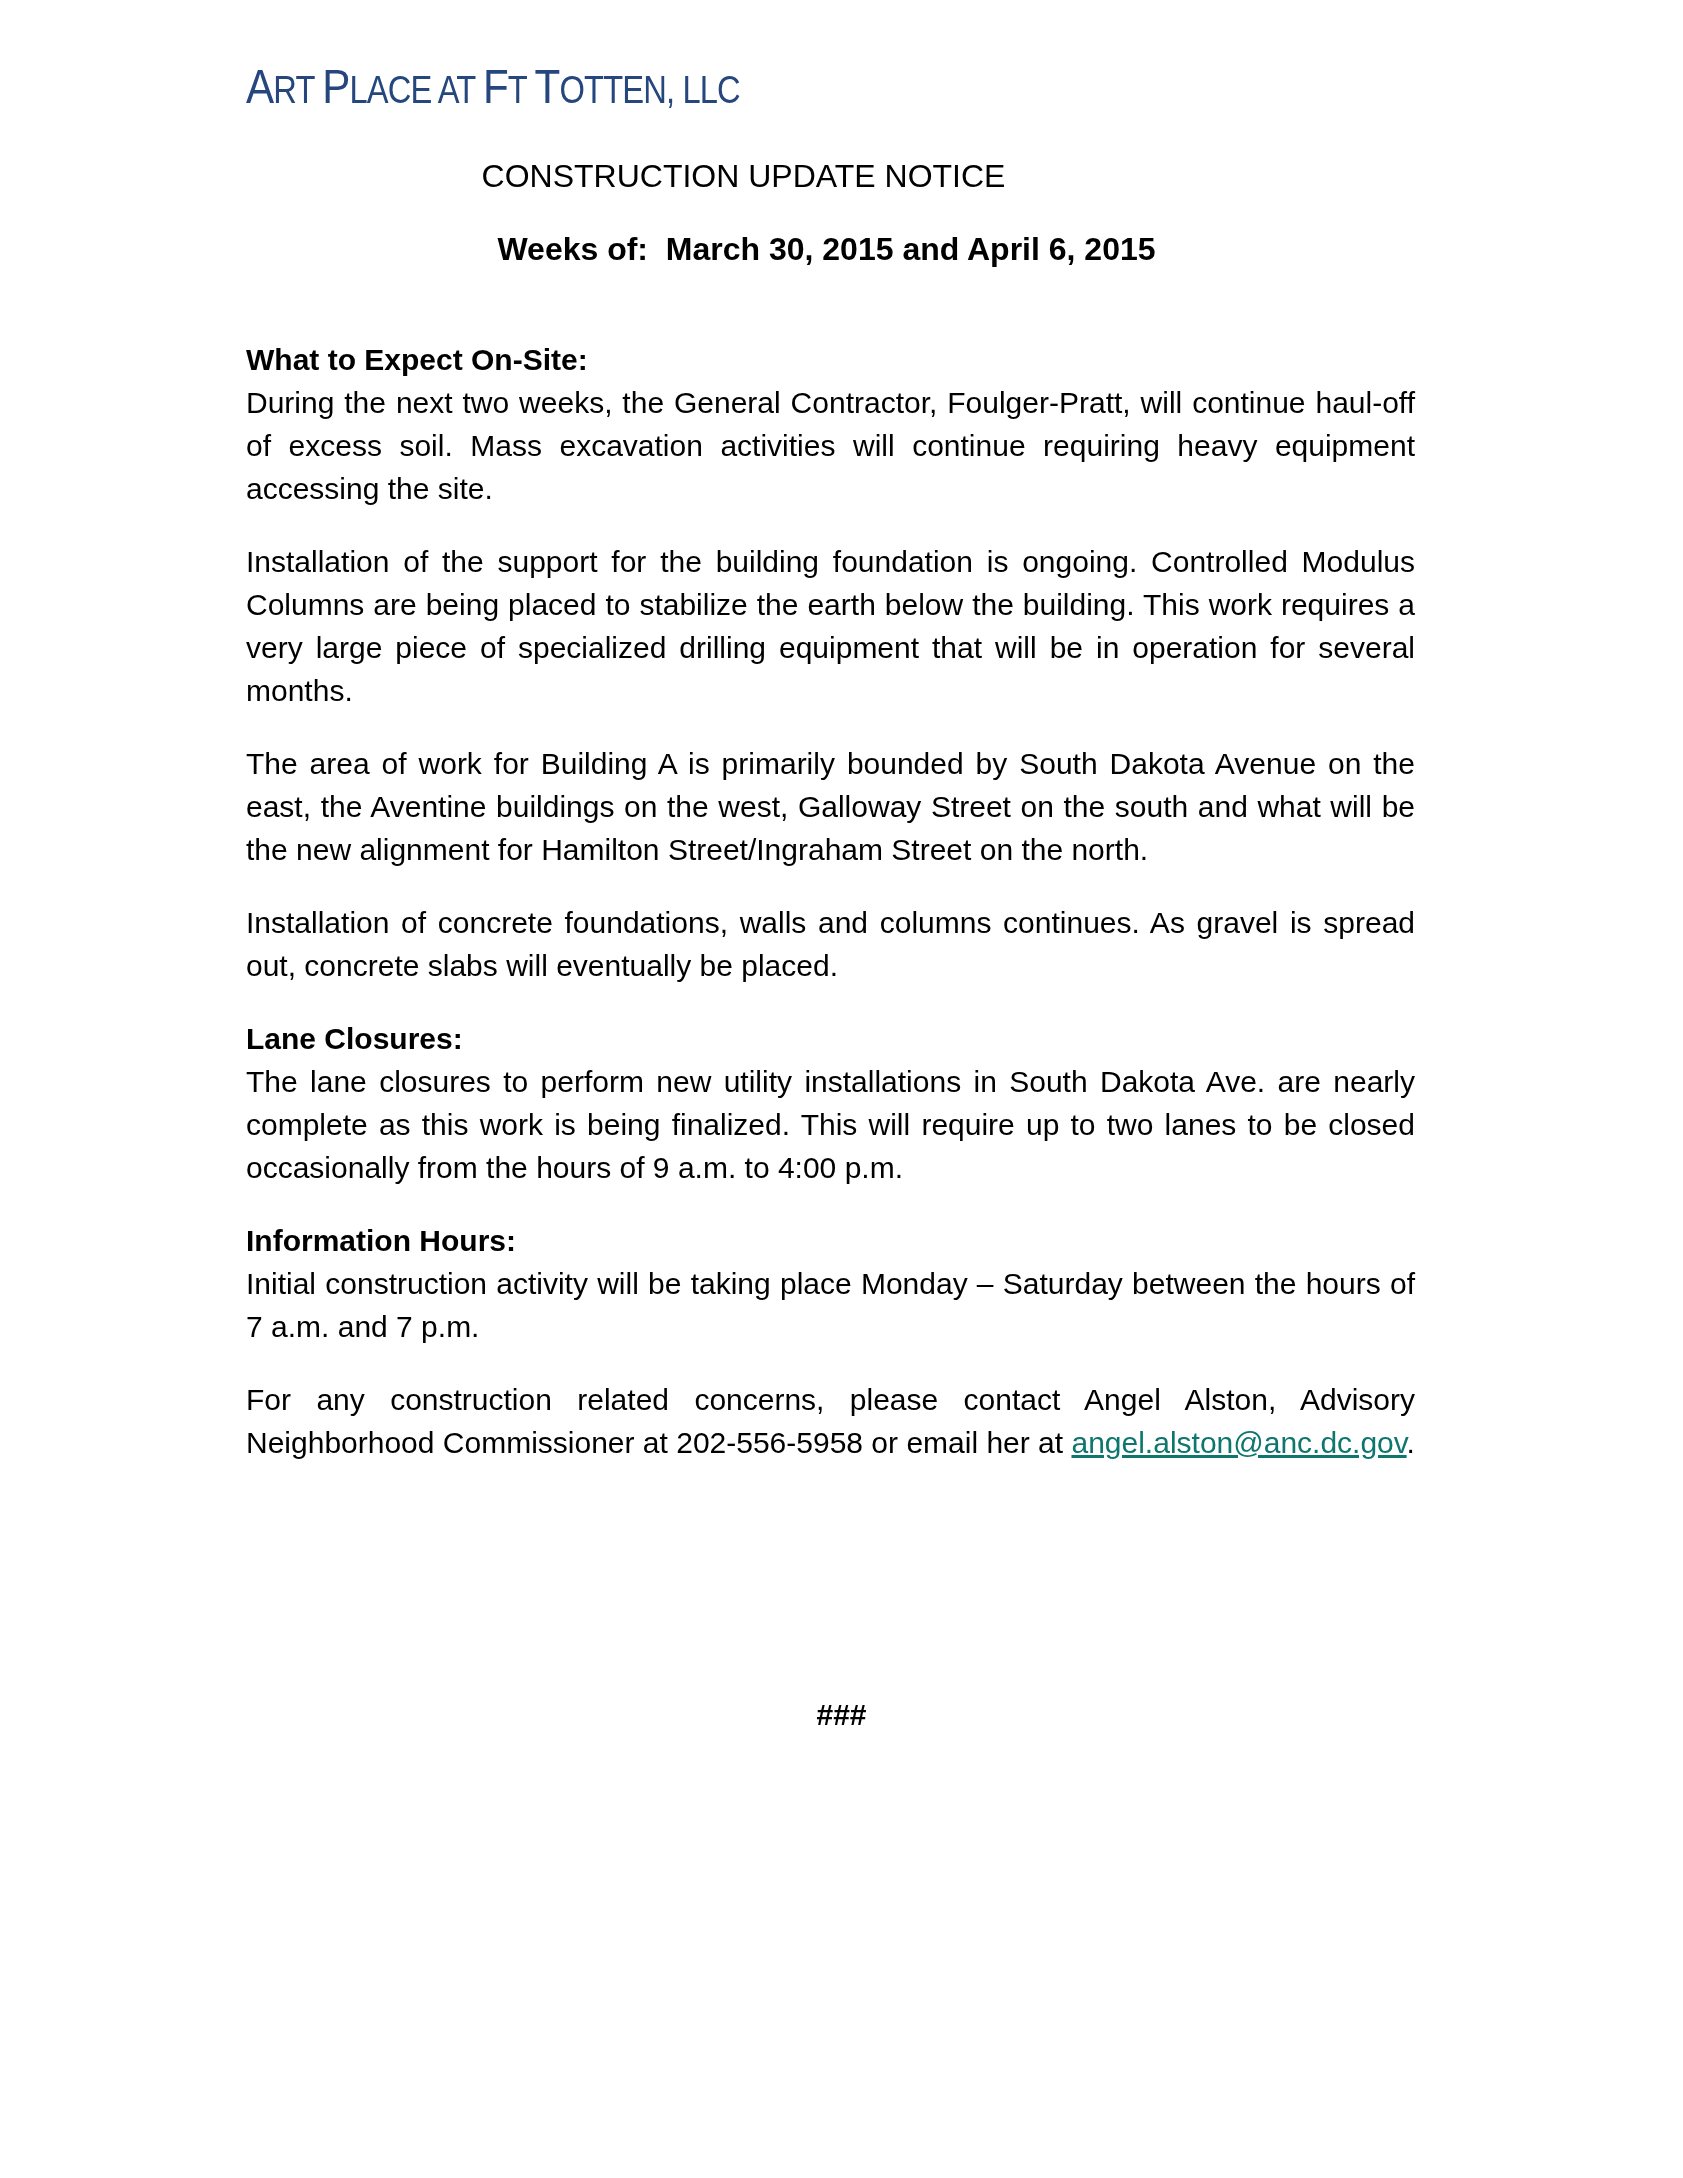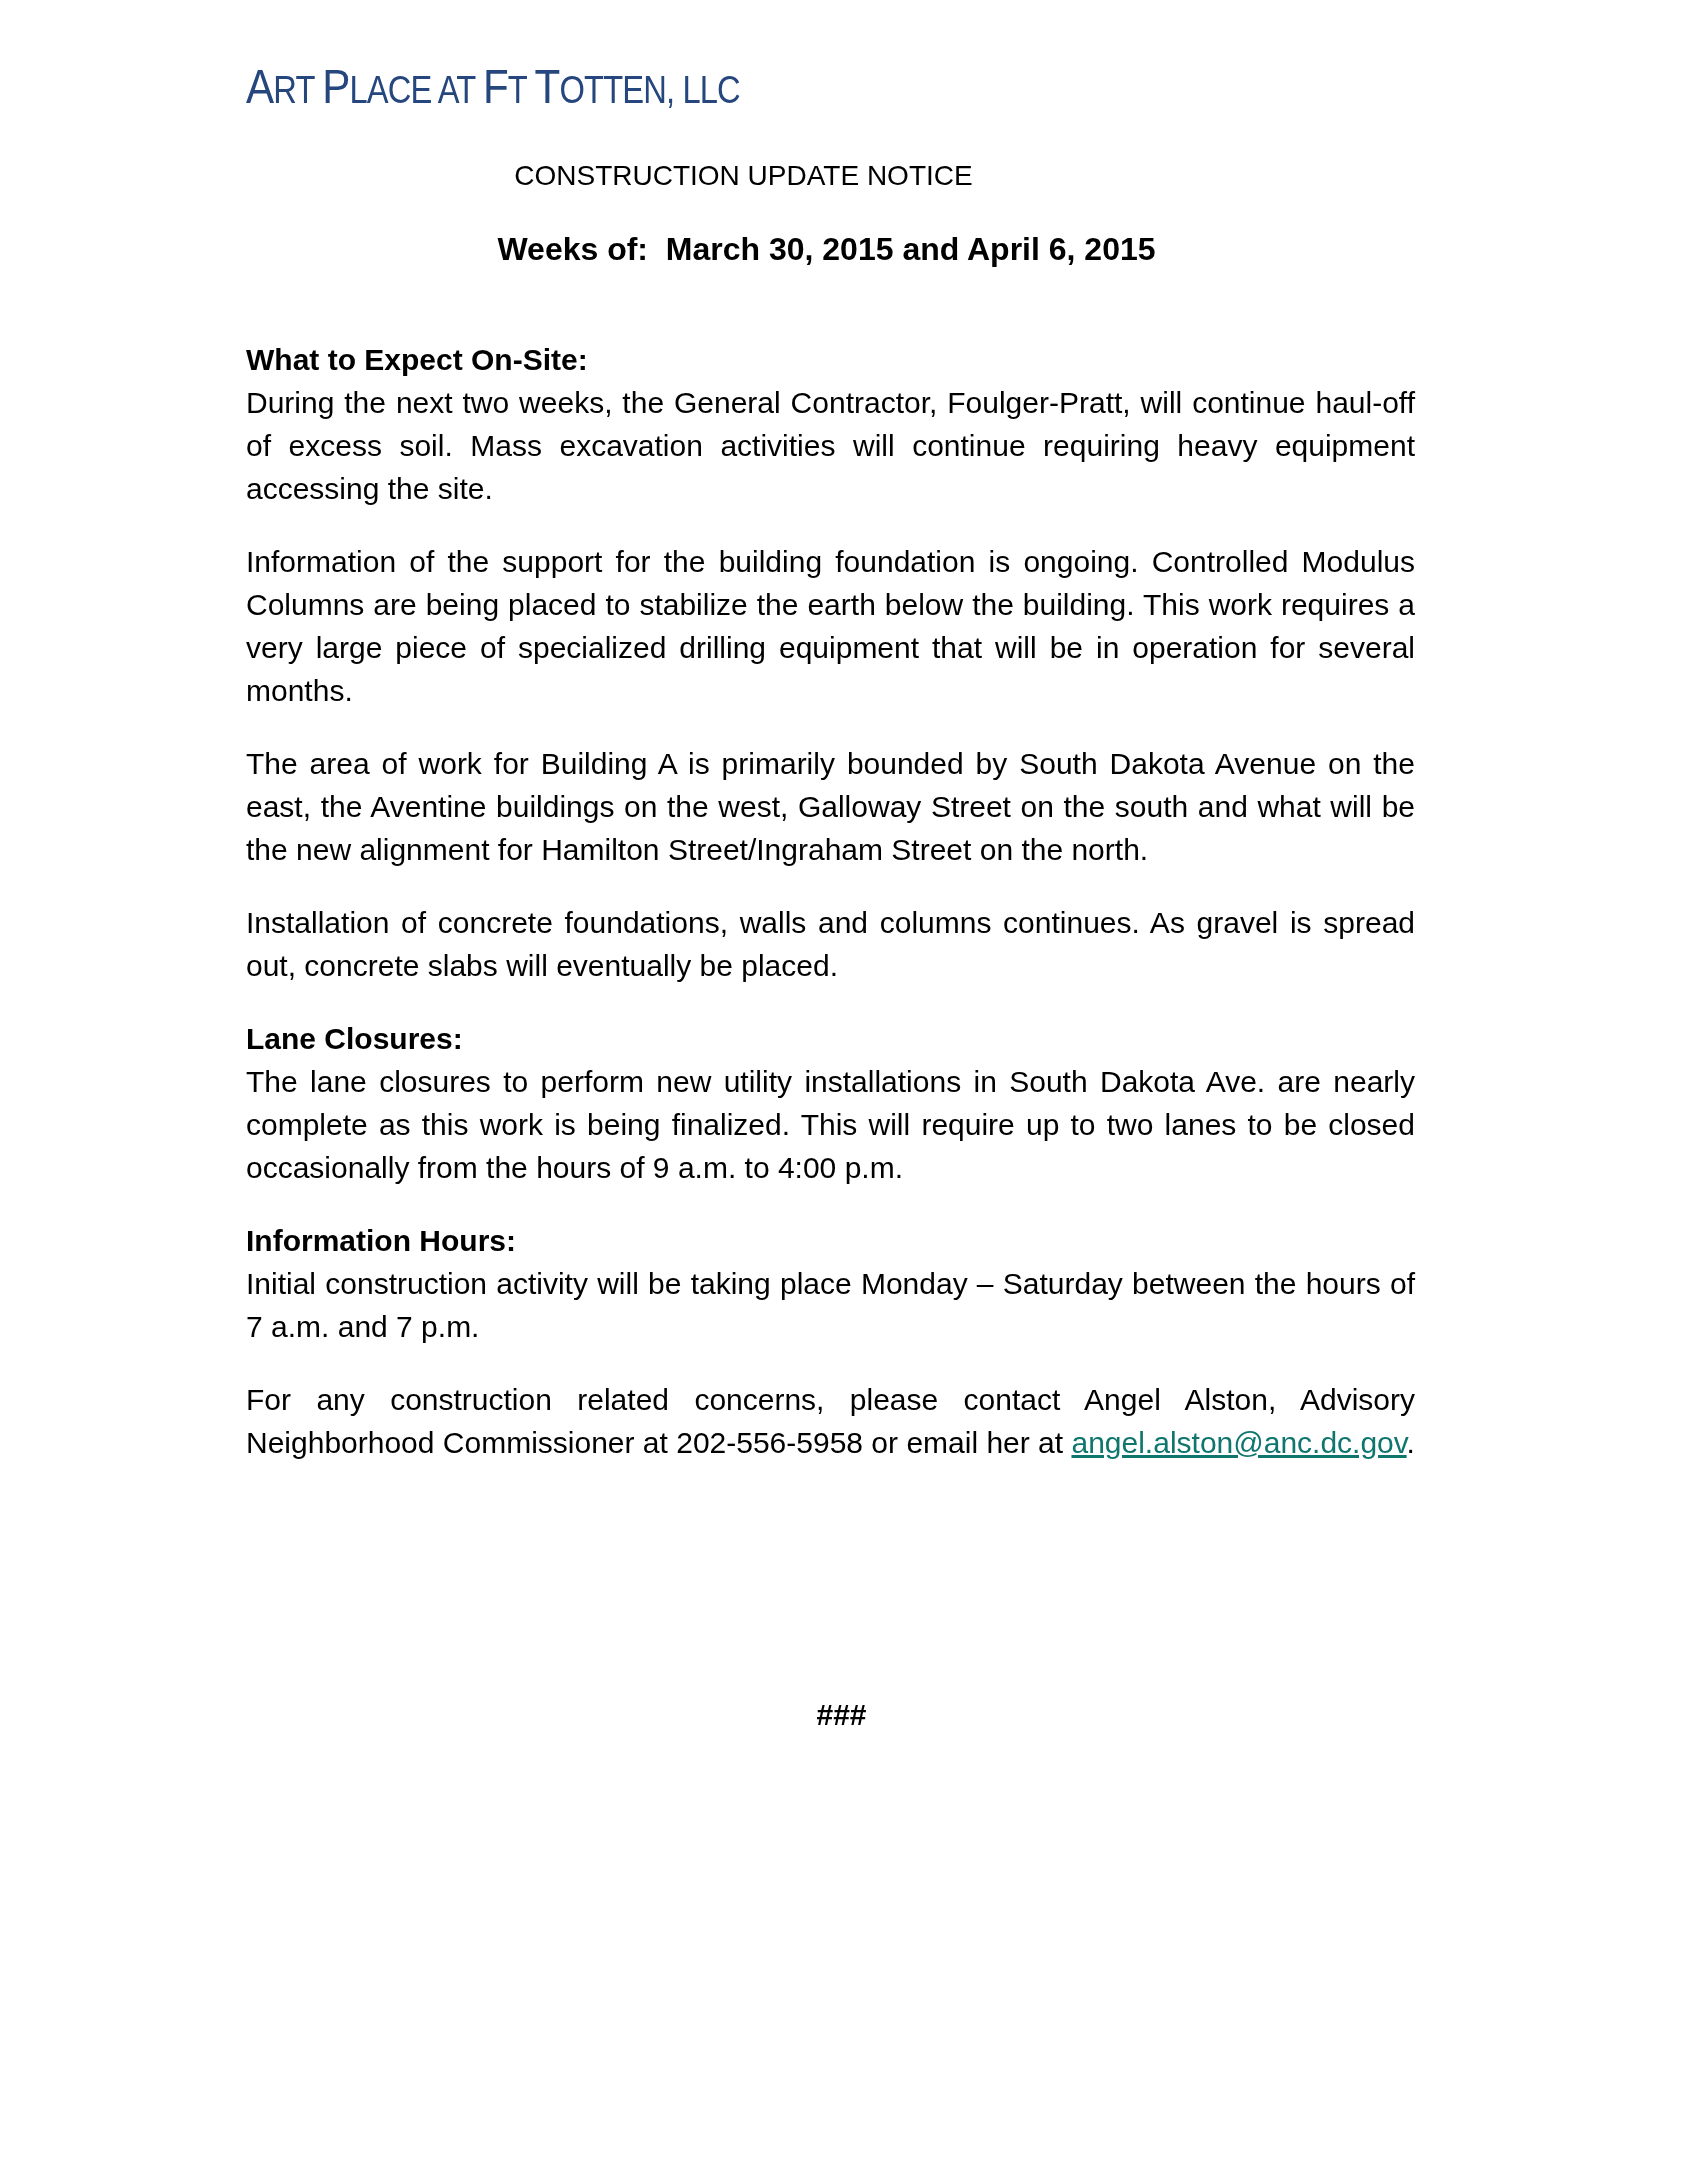--- a/index.html
+++ b/index.html
@@ -10,7 +10,7 @@
           transform: scaleX(0.86); transform-origin: left top; }
   .logo .sm { font-size: 38px; }
   .title { position: absolute; left: 0; width: 1487px; top: 153px; text-align: center;
-           font-size: 28px; line-height: 46px; }
+           font-size: 32px; line-height: 46px; }
   .weeks { position: absolute; left: 0; width: 1653px; top: 229px; text-align: center;
            font-size: 32px; font-weight: bold; line-height: 40px; white-space: pre; }
   .content { position: absolute; left: 246px; top: 338px; width: 1177px; }

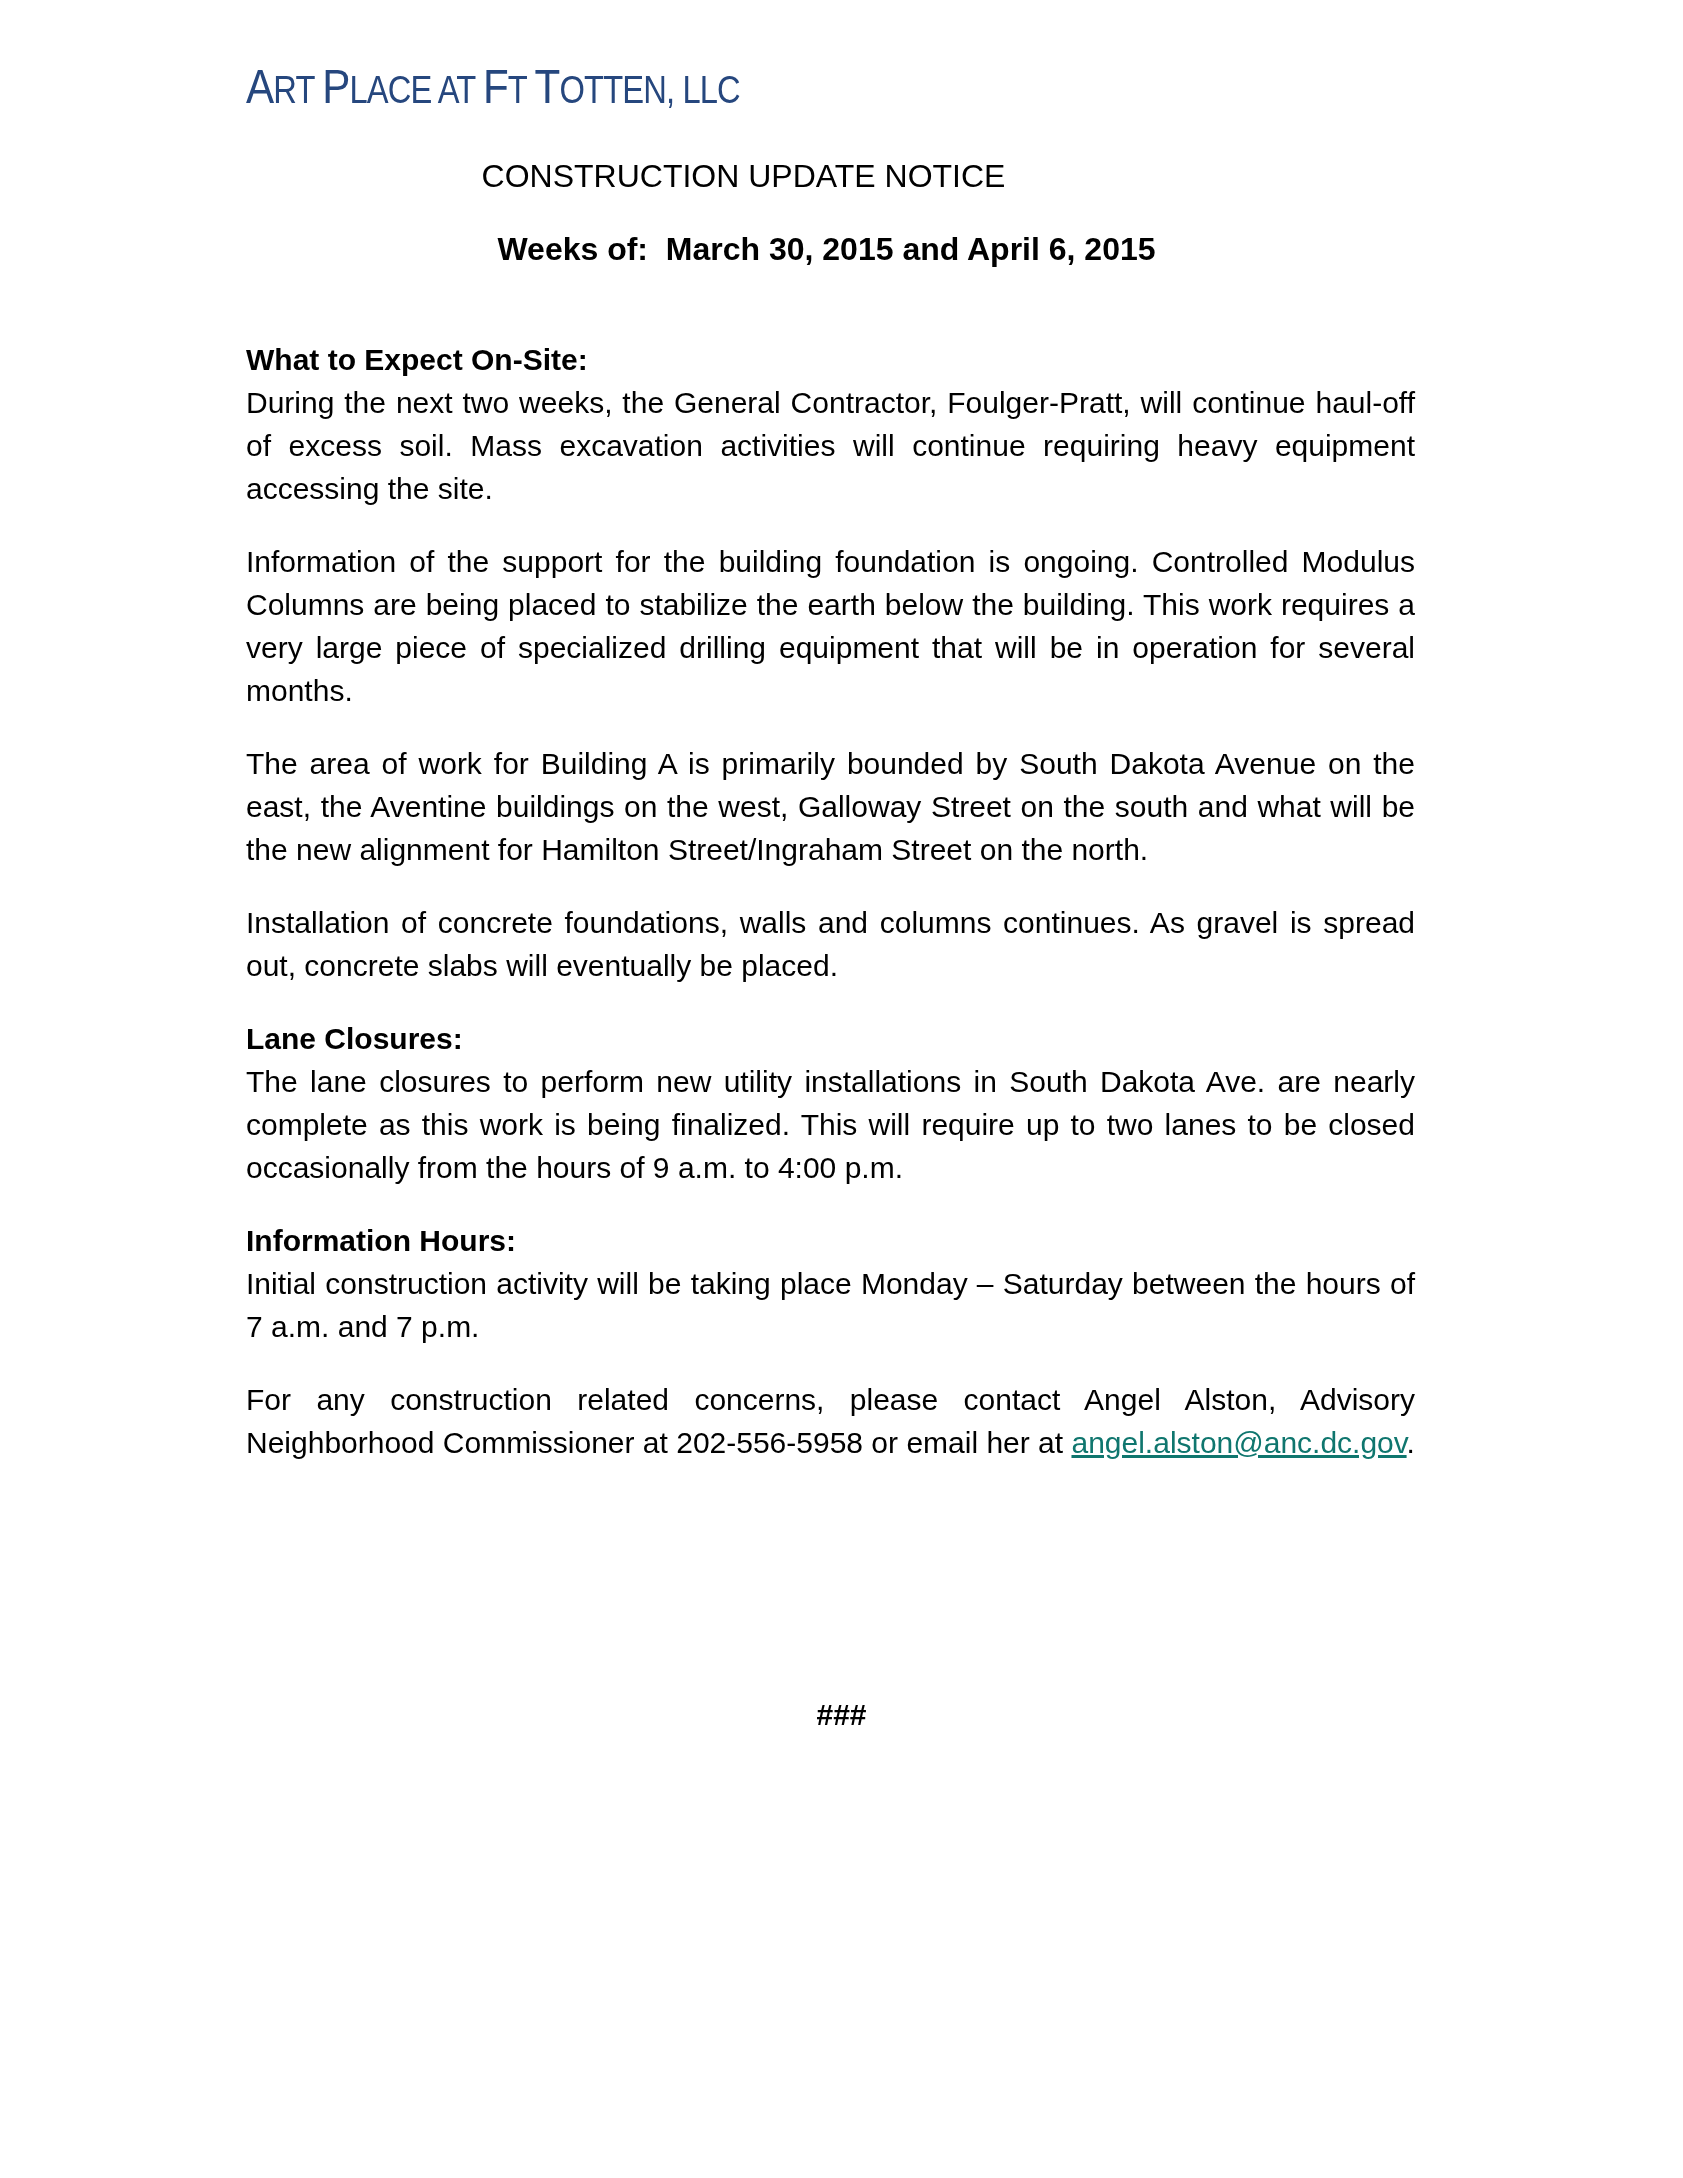--- a/index.html
+++ b/index.html
@@ -33,7 +33,7 @@
     <span class="h">What to Expect On-Site:</span>
     <span>During the next two weeks, the General Contractor, Foulger-Pratt, will continue haul-off of excess soil.  Mass excavation activities will continue requiring heavy equipment accessing the site.</span>
   </p>
-  <p>Information of the support for the building foundation is ongoing. Controlled Modulus Columns are being placed to stabilize the earth below the building. This work requires a very large piece of specialized drilling equipment that will be in operation for several months.</p>
+  <p>Installation of the support for the building foundation is ongoing. Controlled Modulus Columns are being placed to stabilize the earth below the building. This work requires a very large piece of specialized drilling equipment that will be in operation for several months.</p>
   <p>The area of work for Building A is primarily bounded by South Dakota Avenue on the east, the Aventine buildings on the west, Galloway Street on the south and what will be the new alignment for Hamilton Street/Ingraham Street on the north.</p>
   <p>Installation of concrete foundations, walls and columns continues. As gravel is spread out, concrete slabs will eventually be placed.</p>
 

